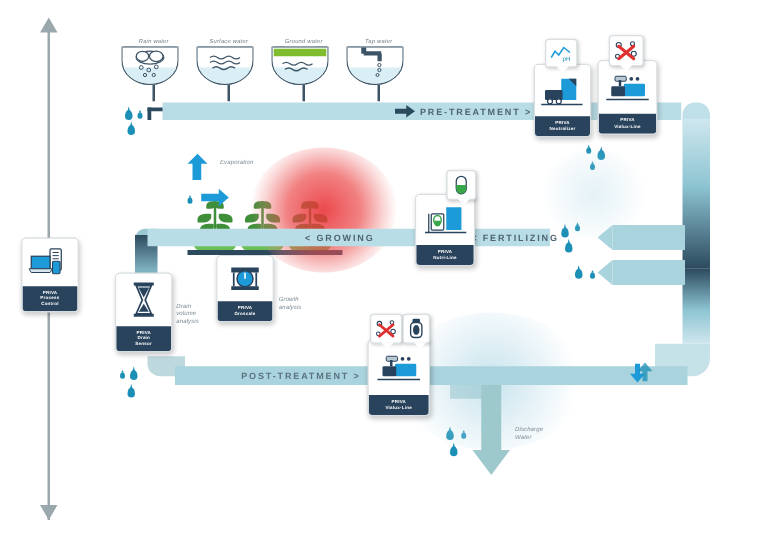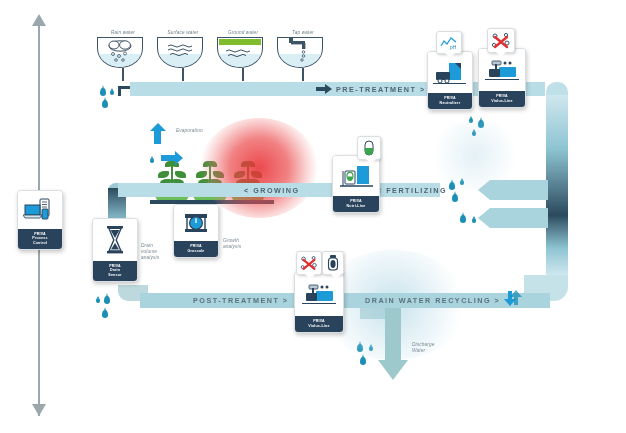--- a/index.html
+++ b/index.html
@@ -455,7 +455,6 @@
   <div class="abs" style="left:118px;top:285px;width:30px;height:16px;background:#bdd9de;border-radius:0 0 0 10px;"></div>
   <div class="band abs dark" style="left:140px;top:293px;width:410px;height:15px;"></div>
   <div class="abs band-label light" style="left:193px;top:296px;z-index:13;">POST-TREATMENT &gt;</div>
-  <div class="abs band-label light" style="left:365px;top:296px;z-index:13;">DRAIN WATER RECYCLING &gt;</div>
 
   <div class="drop abs" style="left:104px;top:296px;"></div>
   <div class="drop sm abs" style="left:96px;top:298px;"></div>

